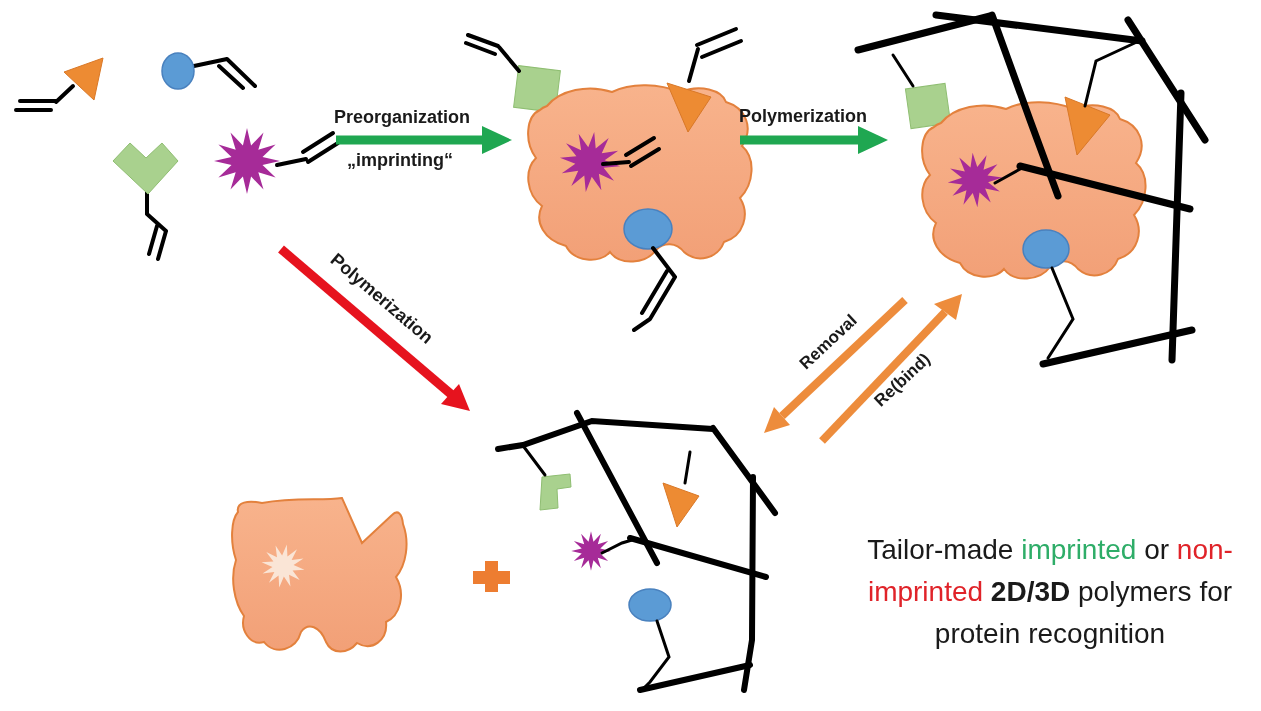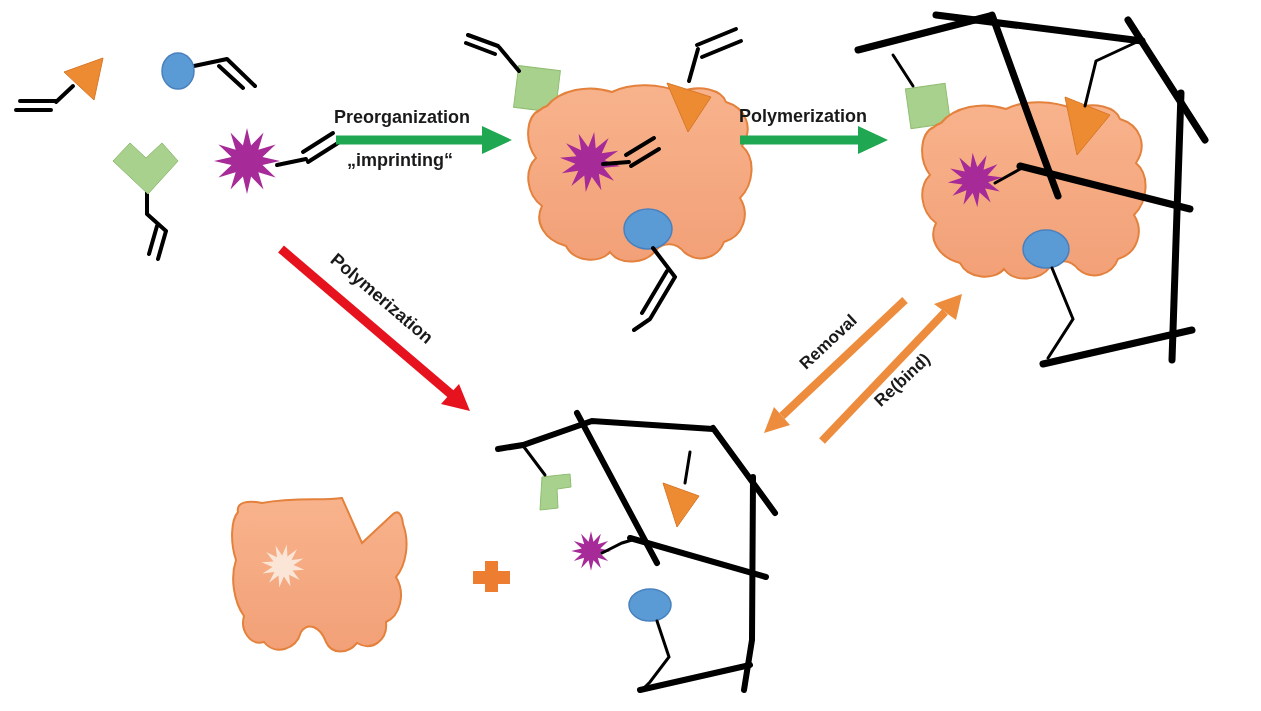--- a/index.html
+++ b/index.html
@@ -141,6 +141,11 @@
   </g>
 </svg>
 
+<div class="caption">
+  <span>Tailor-made </span><span class="cap-green">imprinted</span><span> or </span><span class="cap-red">non-</span><br>
+  <span class="cap-red">imprinted</span><span class="cap-bold"> 2D/3D </span><span>polymers for</span><br>
+  <span>protein recognition</span>
+</div>
 </div>
 
 </body></html>

